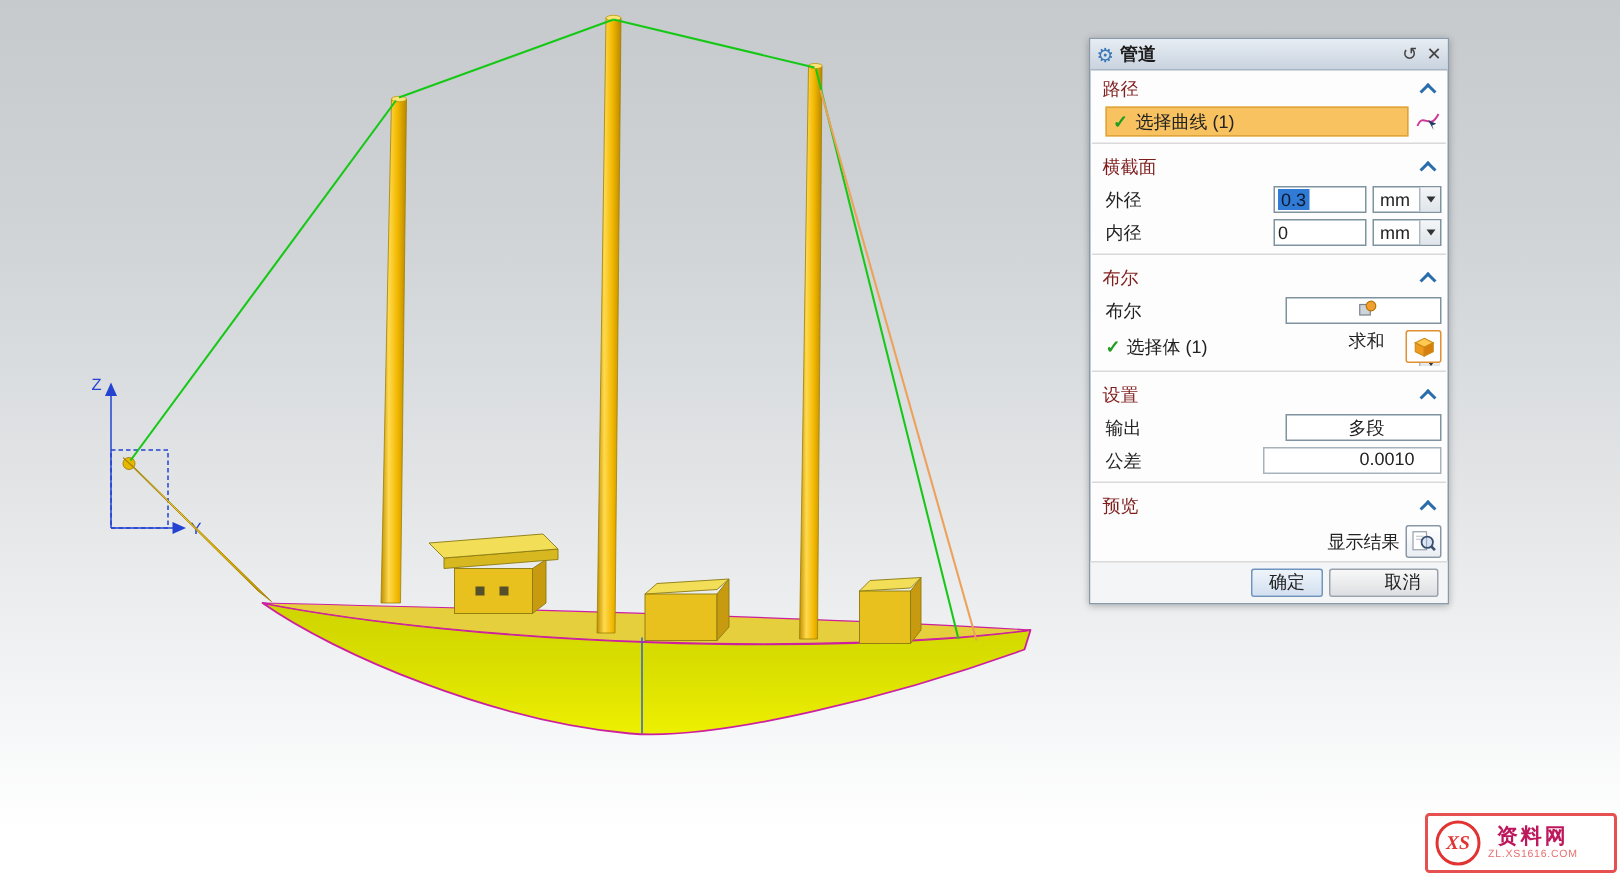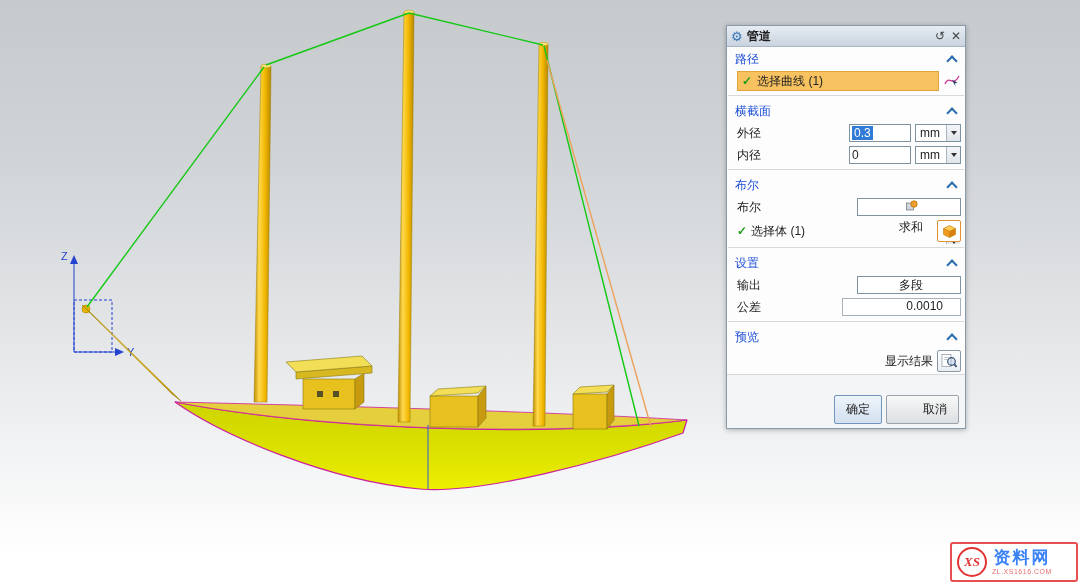--- a/index.html
+++ b/index.html
@@ -18,7 +18,7 @@
   .tb-btns{margin-left:auto;display:flex;gap:6px;align-items:center;}
   .tb-btns span{color:#444;cursor:default;font-size:12px;line-height:1;}
   .sec-header{display:flex;align-items:center;justify-content:space-between;
-    padding:4px 9px 2px 8px;color:#1d4ed8;}
+    padding:4px 9px 2px 8px;color:#7f1d1d;}
   .chev{width:6px;height:6px;border-left:2px solid #2a6dad;border-top:2px solid #2a6dad;
     transform:rotate(45deg);margin-top:3px;}
   .divider{border-top:1px solid #d9d9d9;margin:3px 1px;}

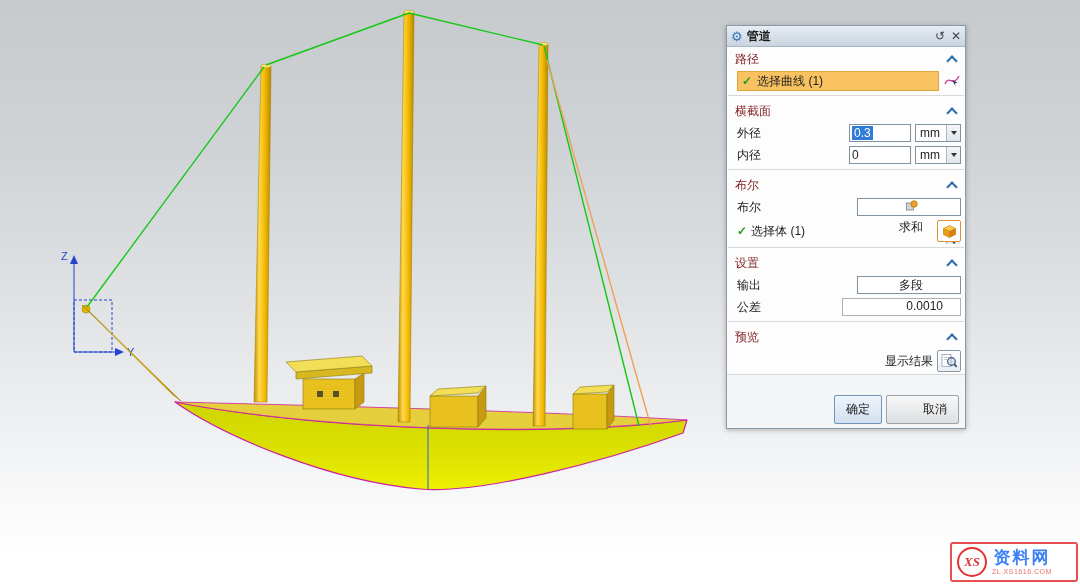--- a/index.html
+++ b/index.html
@@ -30,7 +30,7 @@
   .mini-icon{width:18px;height:18px;display:flex;align-items:center;justify-content:center;}
   .value-box{width:56px;height:16px;border:1px solid #7f929f;background:#fff;
     display:flex;align-items:center;padding:0 2px;overflow:hidden;}
-  .value-sel{background:#2f7bd6;color:#ffffff;padding:0 2px;line-height:14px;}
+  .value-sel{background:#2f7bd6;color:#0f172a;padding:0 2px;line-height:14px;}
   .unit-box{width:40px;height:16px;border:1px solid #7f929f;background:#fff;
     display:flex;align-items:center;padding-left:4px;justify-content:space-between;}
   .dd{height:16px;border:1px solid #7f929f;background:#fff;display:flex;

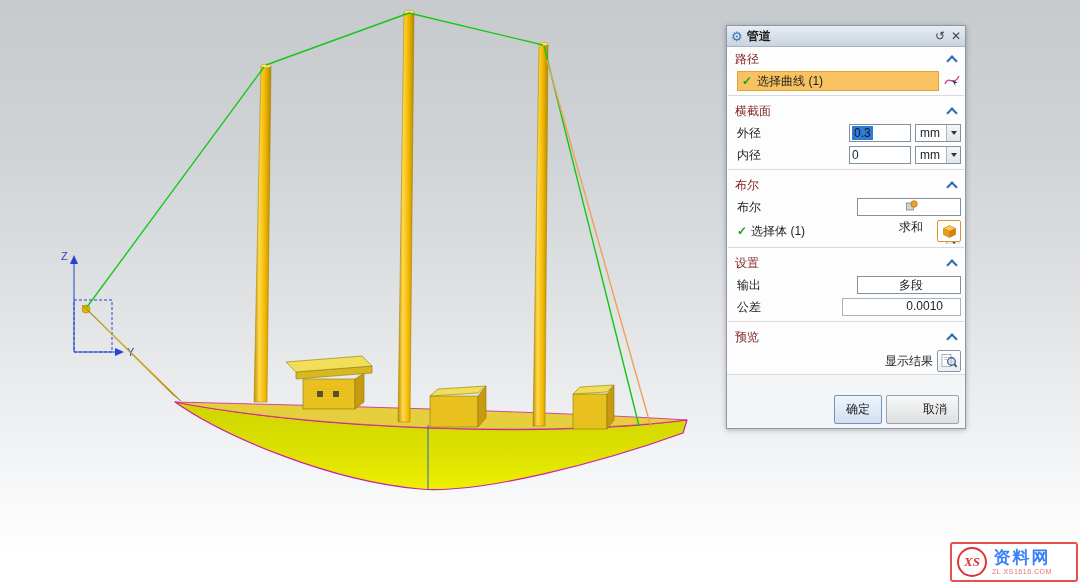--- a/index.html
+++ b/index.html
@@ -47,8 +47,8 @@
   .icon-btn.cube{border:1px solid #e09030;background:#fff;}
   .footer{display:flex;justify-content:flex-end;gap:4px;padding:4px 6px;
     border-top:1px solid #d9d9d9;background:#f4f5f6;}
-  .btn{height:29px;padding:0 11px;font-size:12px;border-radius:2px;color:#222;
-    display:flex;align-items:center;font-family:Liberation Sans, sans-serif;margin-top:16px;}
+  .btn{height:19px;padding:0 11px;font-size:12px;border-radius:2px;color:#222;
+    display:flex;align-items:center;font-family:Liberation Sans, sans-serif;}
   .btn-ok{background:linear-gradient(#eef4fb,#d3e0f0);border:1px solid #6f94bd;}
   .btn-cancel{background:linear-gradient(#f8f8f8,#dcdfe2);border:1px solid #9aa2ab;padding-left:36px;}
 

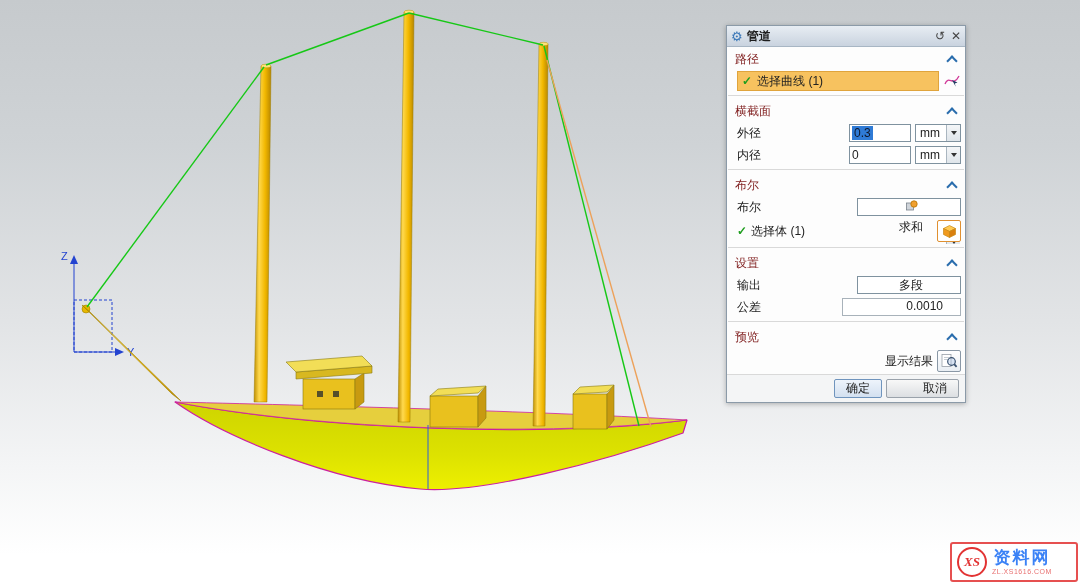--- a/index.html
+++ b/index.html
@@ -59,7 +59,7 @@
     display:flex;align-items:center;justify-content:center;color:#e23333;
     font-style:italic;font-weight:bold;font-size:13px;font-family:"Liberation Serif",serif;}
   .wm-text{display:flex;flex-direction:column;align-items:center;line-height:1.1;}
-  .wm-name{color:#3b82f6;font-weight:bold;font-size:17px;letter-spacing:2px;}
+  .wm-name{color:#be185d;font-weight:bold;font-size:14px;letter-spacing:2px;}
   .wm-url{color:#e87070;font-size:7px;letter-spacing:.5px;}
 </style>
 </head>

